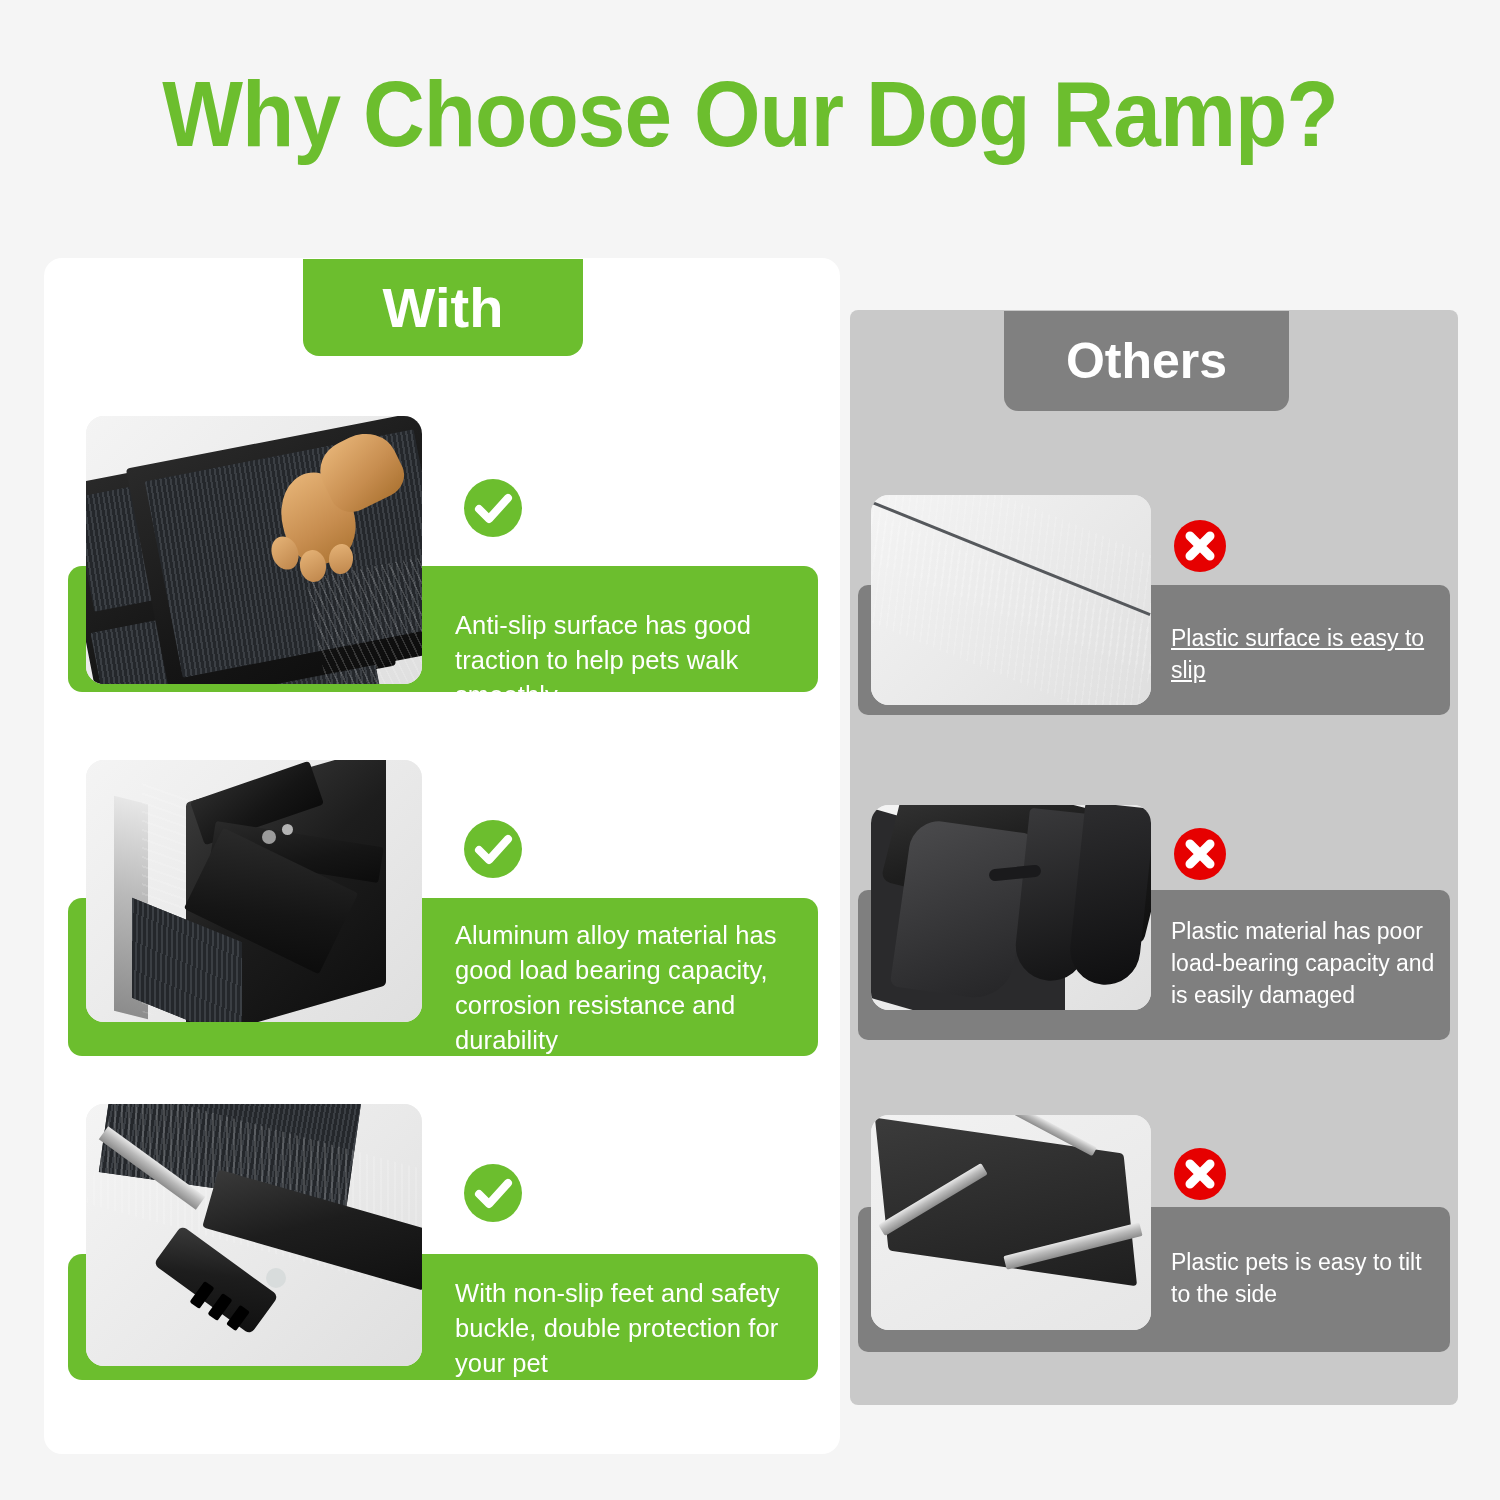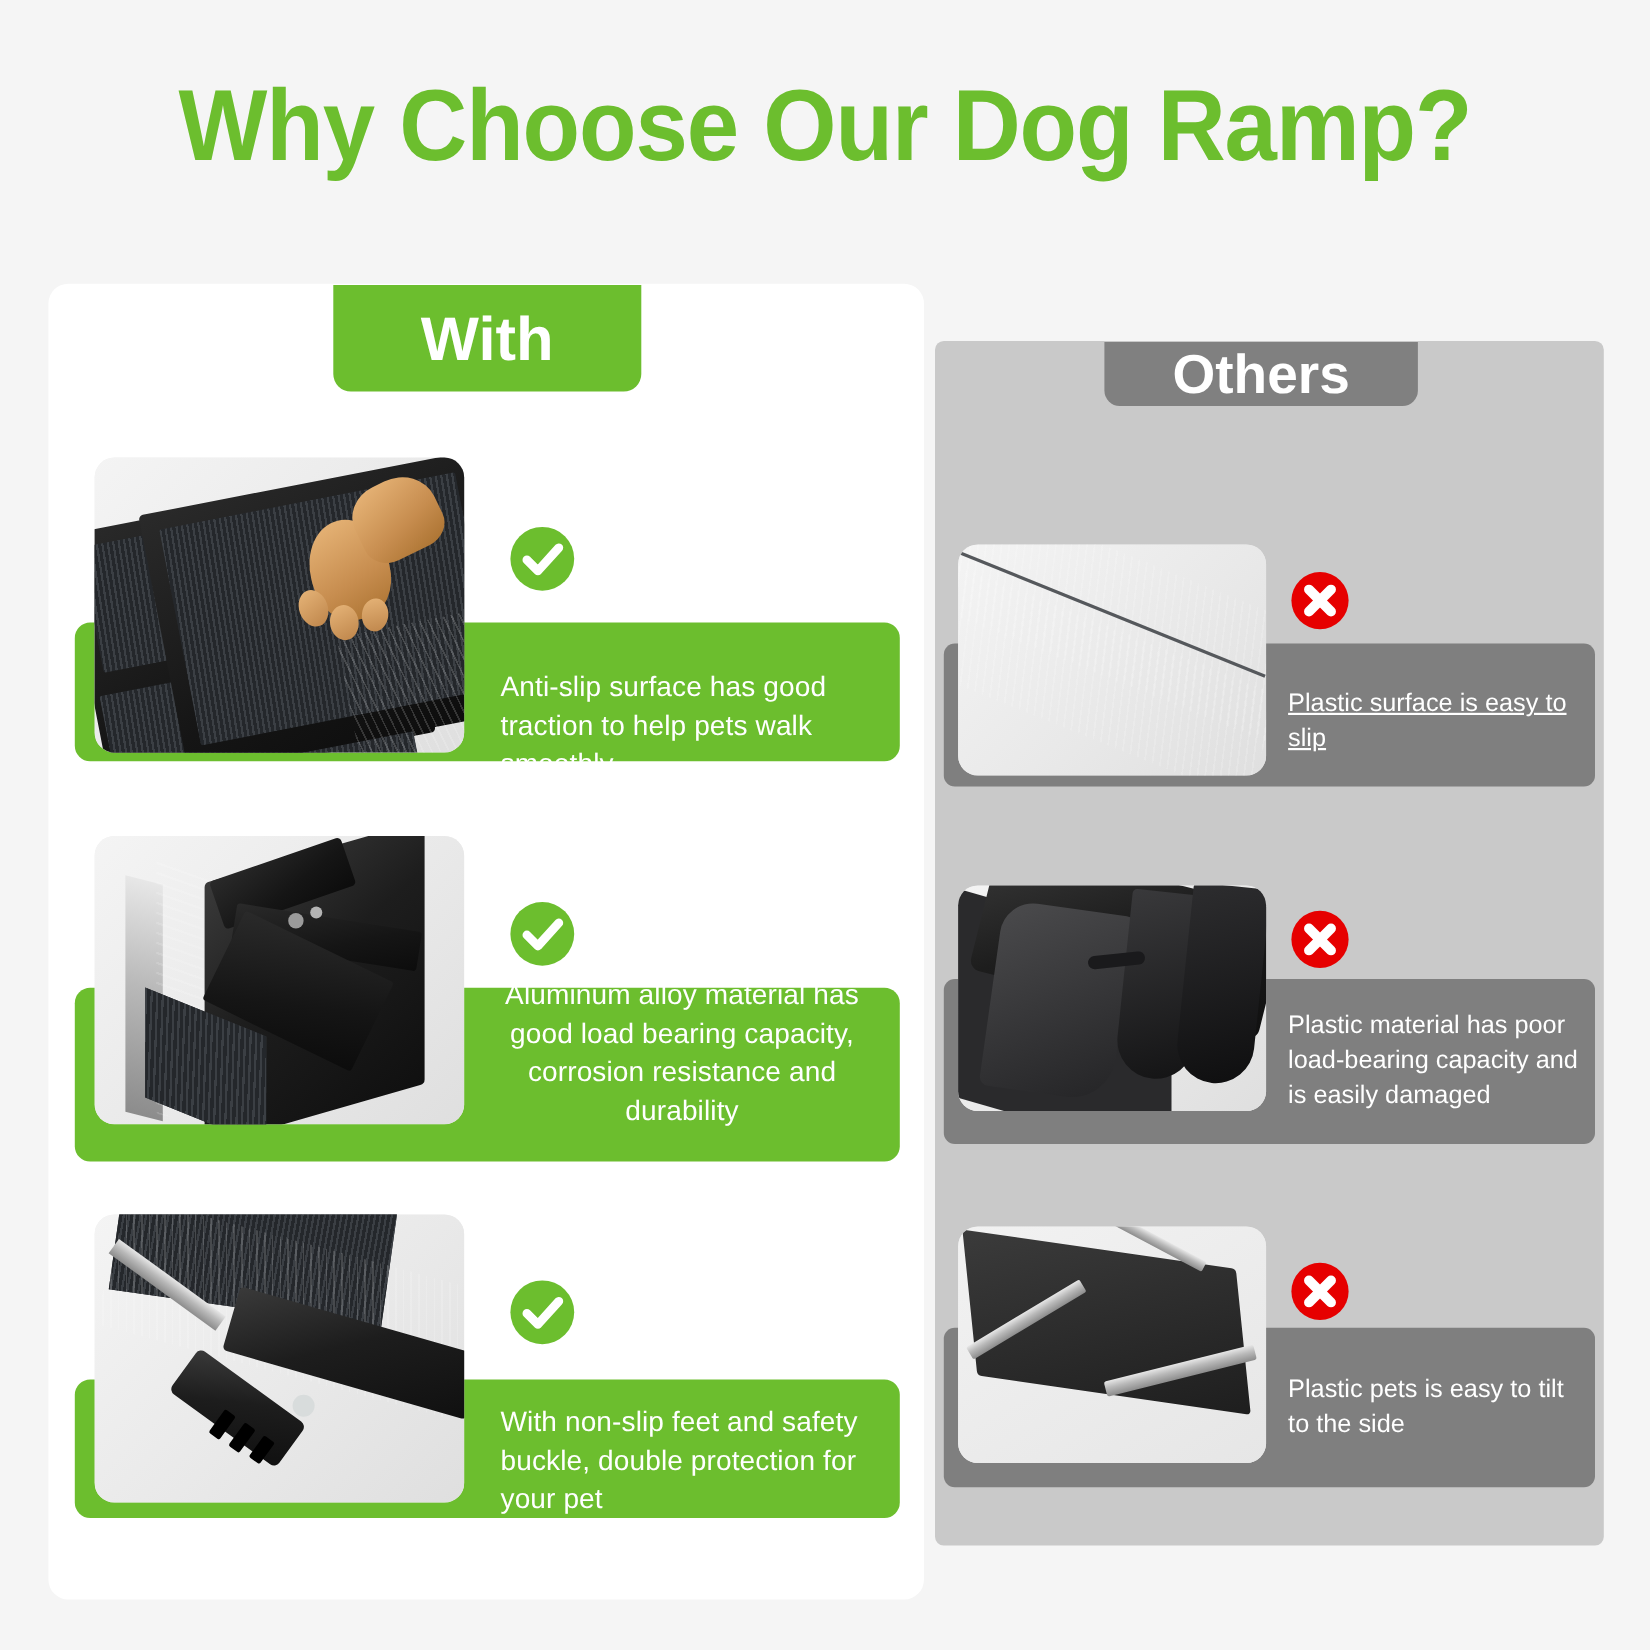--- a/index.html
+++ b/index.html
@@ -74,7 +74,7 @@
     left: 1004px;
     top: 311px;
     width: 285px;
-    height: 58px;
+    height: 100px;
     background: #808080;
     border-radius: 0 0 14px 14px;
     font-size: 50px;

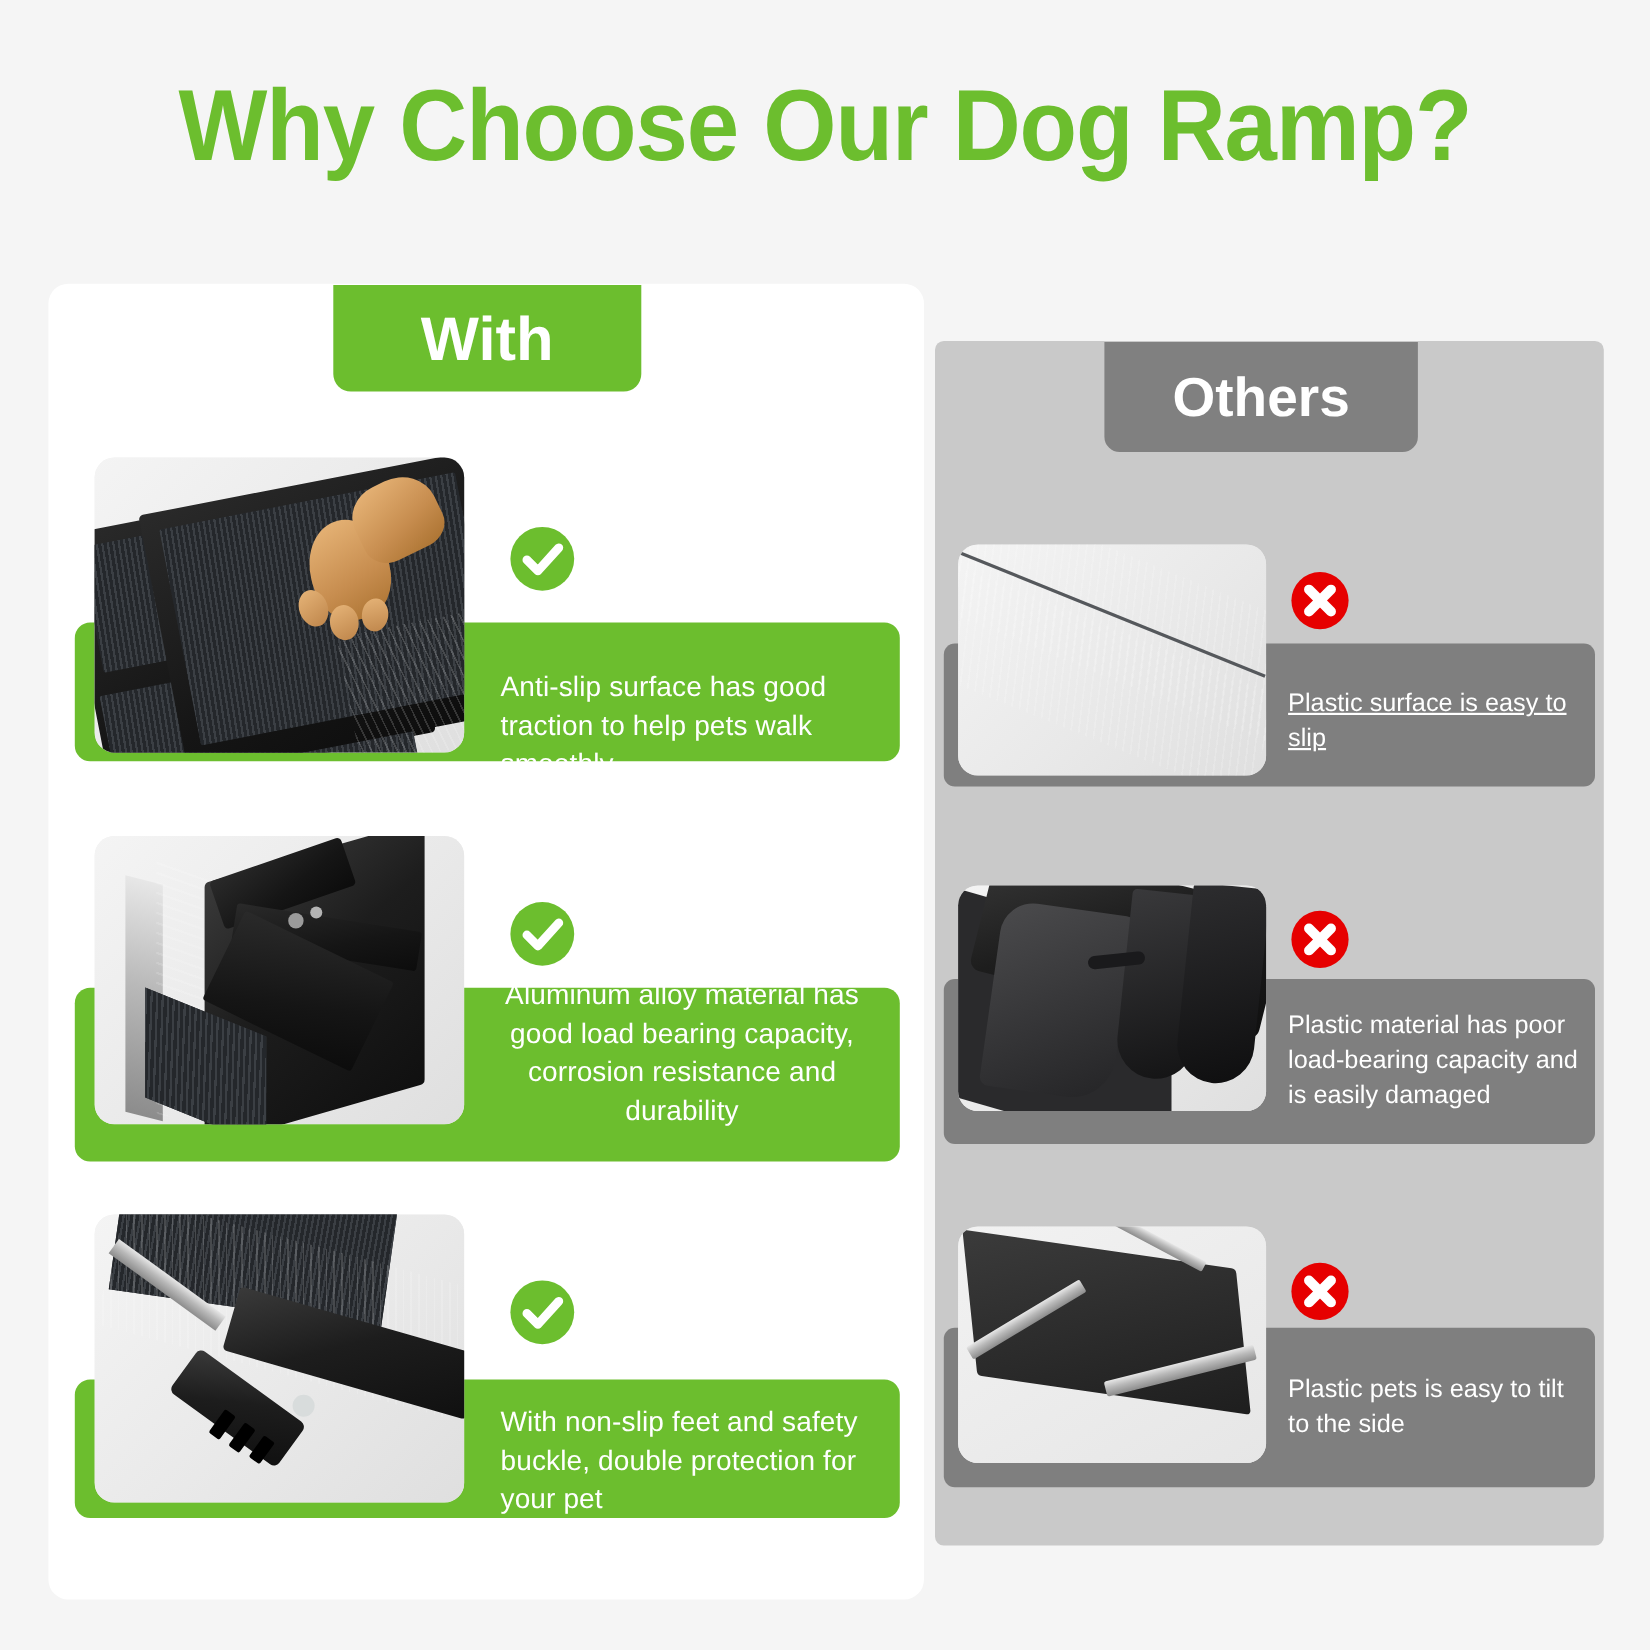--- a/index.html
+++ b/index.html
@@ -224,7 +224,7 @@
       <path d="M15 30 L25 40 L44 19" stroke="#FFFFFF" stroke-width="8" fill="none" stroke-linecap="round" stroke-linejoin="round"></path>
     </svg>
 </div>
-<div class="ours-bar-text" style="top:888px;text-align:center;">Aluminum alloy material has good load bearing capacity, corrosion resistance and durability</div>
+<div class="ours-bar-text" style="top:918px;">Aluminum alloy material has good load bearing capacity, corrosion resistance and durability</div>
 
 <div class="ours-bar" style="top:1254px;height:126px;"></div>
 <div class="photo-card ours-photo" style="top:1104px;height:262px;">

